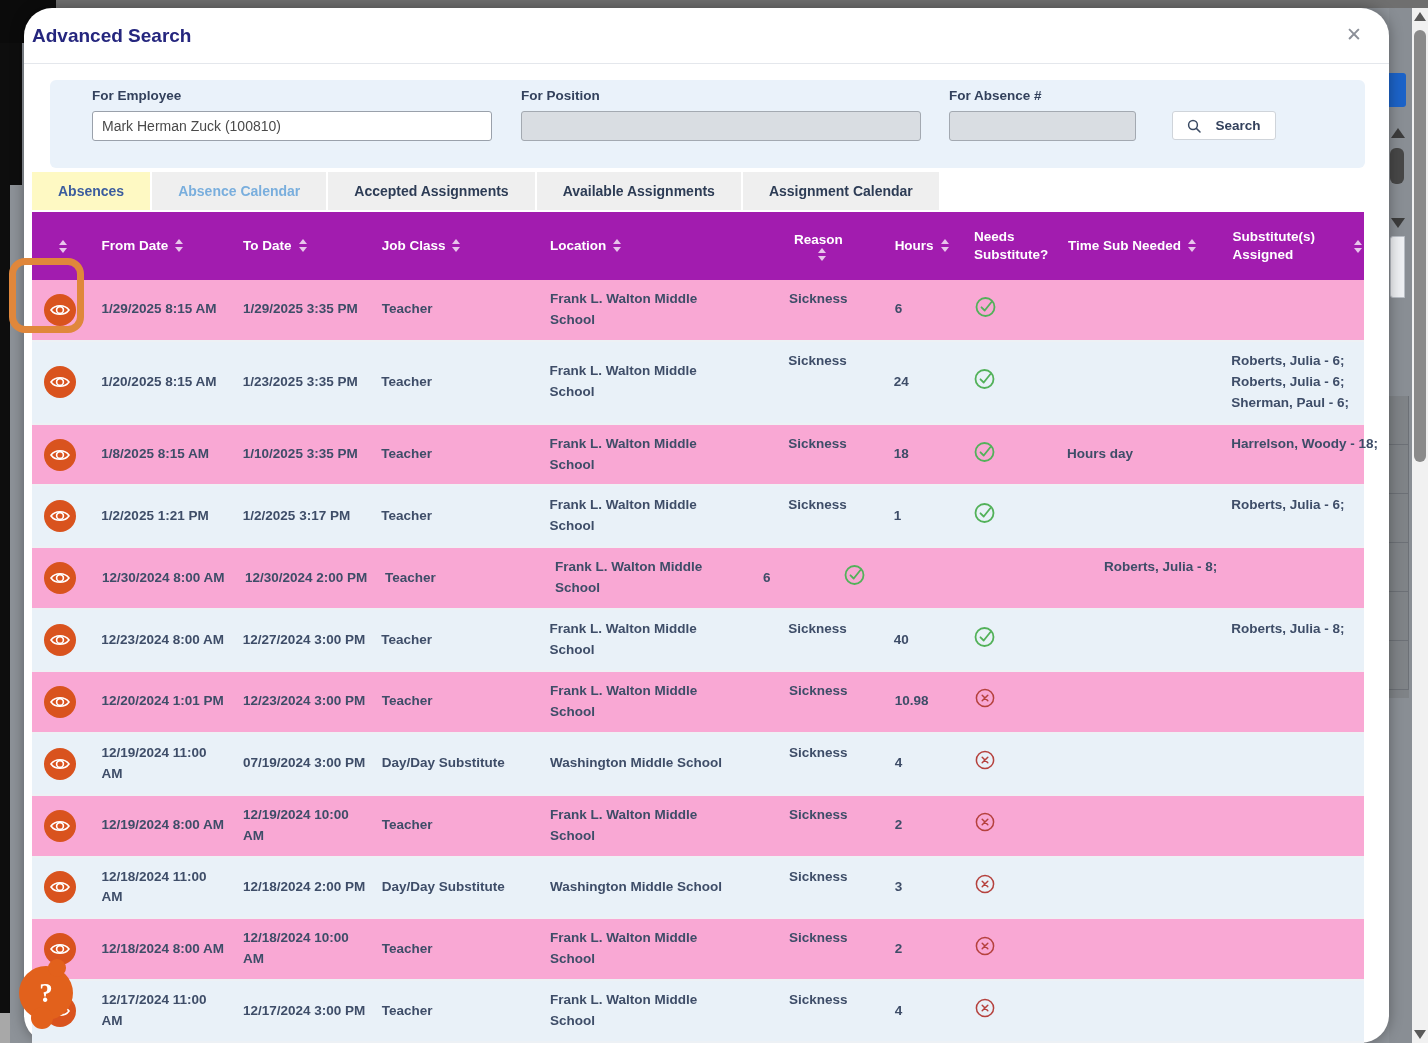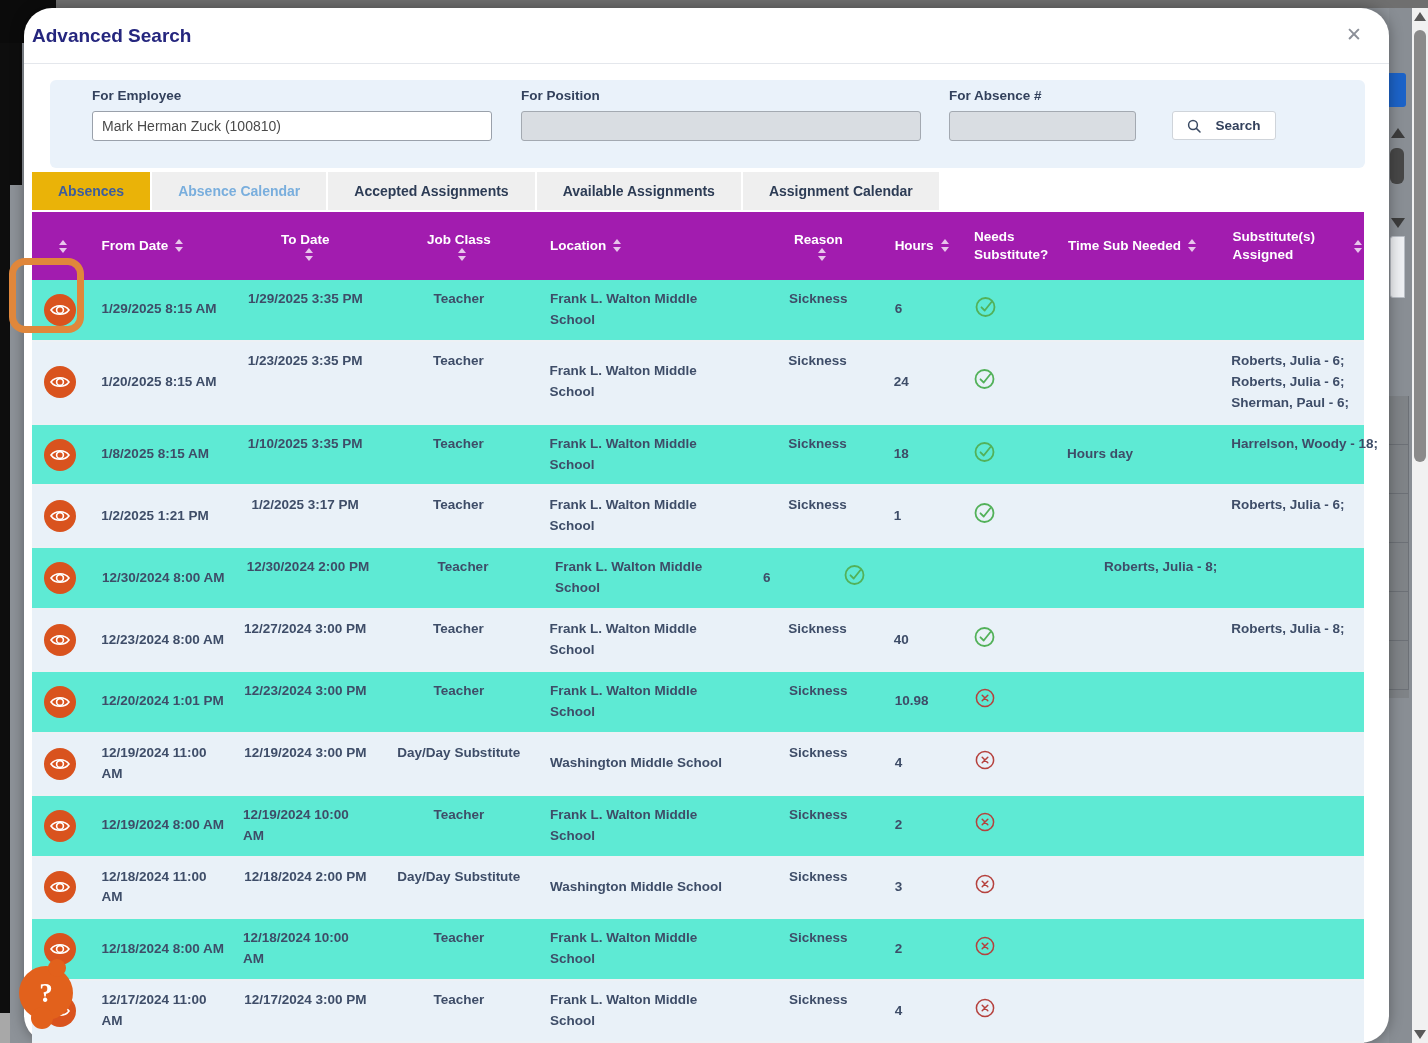--- a/index.html
+++ b/index.html
@@ -46,7 +46,7 @@
   
   .tabs { position:absolute; left:8px; top:164px; height:38px; display:flex; }
   .tab { height:38px; padding:0 26px; display:flex; align-items:center; font-size:14px; font-weight:bold; color:#2d3c55; background:#efefef; margin-right:2px; cursor:pointer; white-space:nowrap; }
-  .tab.active { background:#eab308; color:#3c5d9e; }
+  .tab.active { background:#fef9c3; color:#3c5d9e; }
   .tab.hover  { color:#79aedd; }
 
   

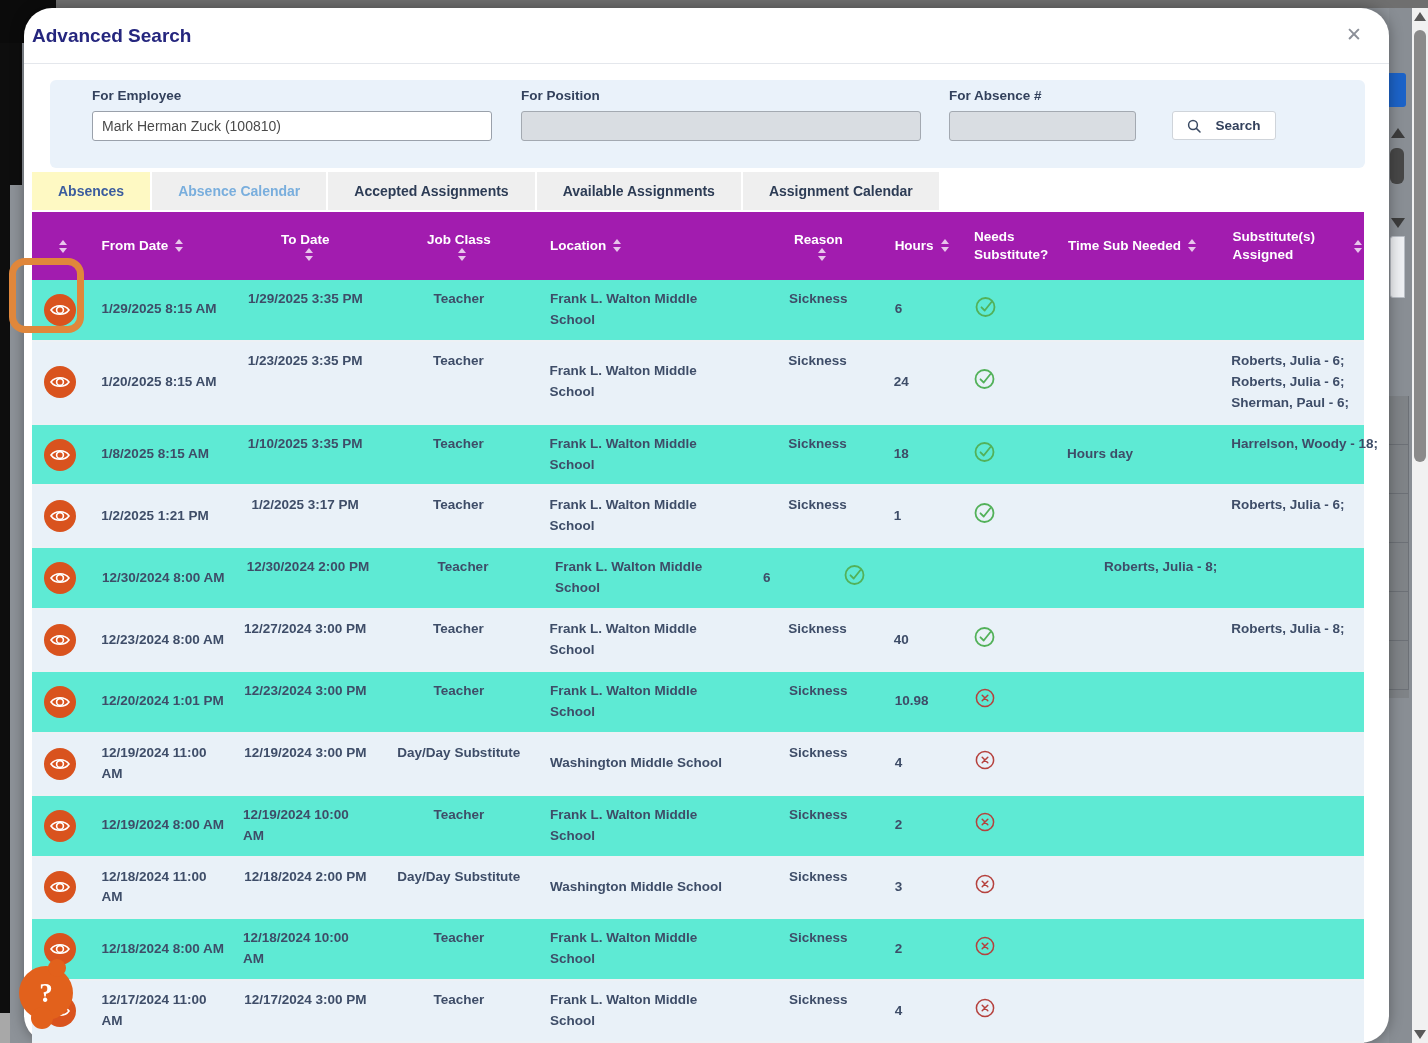--- a/index.html
+++ b/index.html
@@ -58,7 +58,7 @@
   .g-head .cell { color:#fff; padding-top:0; padding-bottom:0; line-height:1.3; }
   .c0 { width:56px;  justify-content:center; padding-left:0; }
   .c1 { width:143px; }
-  .c2 { width:140px;flex-direction:column; }
+  .c2 { width:140px; }
   .c3 { width:170px;flex-direction:column; }
   .c4 { width:208px; }
   .c5 { width:140px;flex-direction:column; }

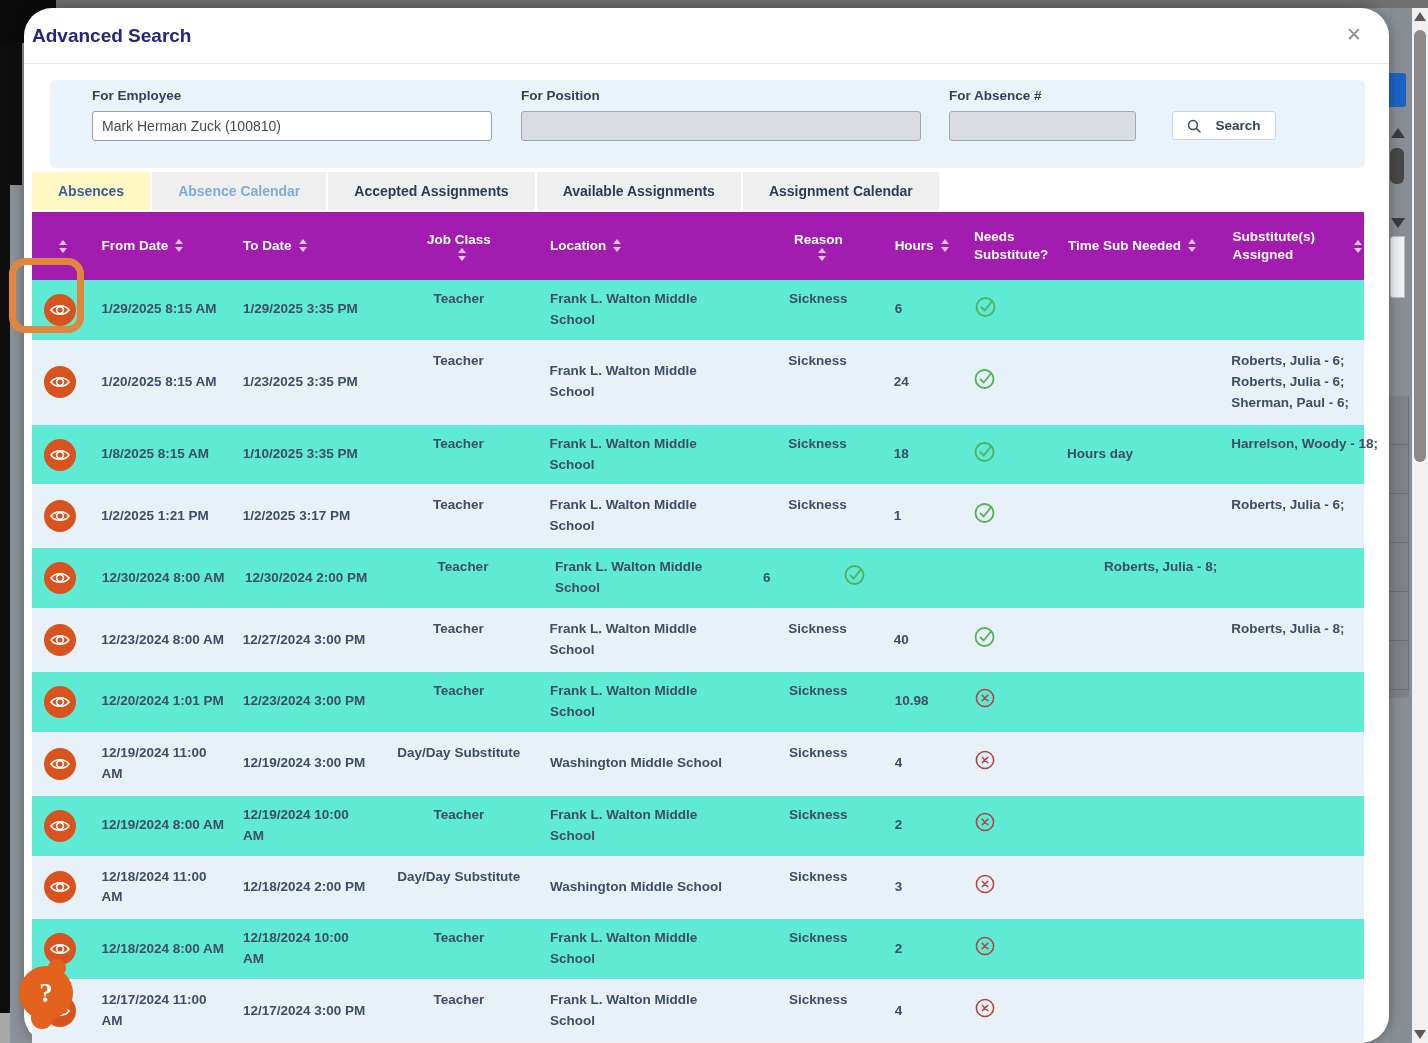--- a/index.html
+++ b/index.html
@@ -59,7 +59,7 @@
   .c0 { width:56px;  justify-content:center; padding-left:0; }
   .c1 { width:143px; }
   .c2 { width:140px; }
-  .c3 { width:170px;flex-direction:column; }
+  .c3 { width:170px; }
   .c4 { width:208px; }
   .c5 { width:140px;flex-direction:column; }
   .c6 { width:80px; }

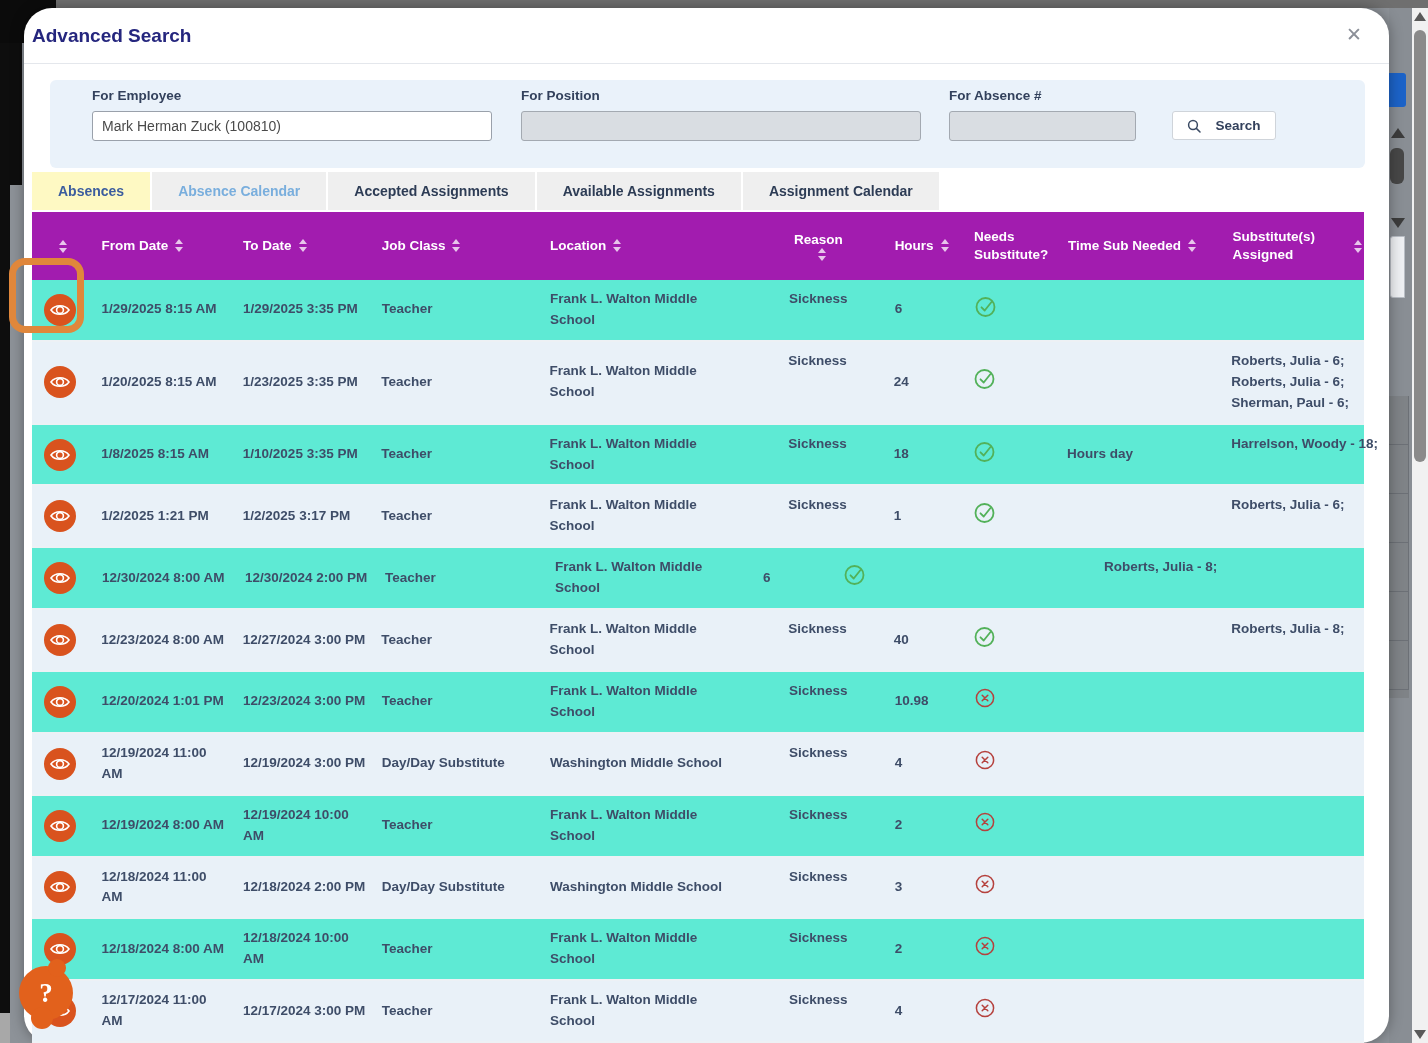--- a/index.html
+++ b/index.html
@@ -52,7 +52,7 @@
   
   .grid { position:absolute; left:8px; top:204px; width:1332px; }
   .g-head { display:flex; background:#a21caf; color:#fff; min-height:68px; align-items:center; }
-  .g-row { display:flex; border-bottom:2px solid #edf1f5; background:#5eead4; }
+  .g-row { display:flex; border-bottom:2px solid #edf1f5; background:#f9a8d4; }
   .g-row.alt { background:#e9f1f8; }
   .cell { padding:9px 0 9px 14px; font-size:13.5px; font-weight:bold; color:#3e4d68; line-height:1.55; display:flex; align-items:center; }
   .g-head .cell { color:#fff; padding-top:0; padding-bottom:0; line-height:1.3; }

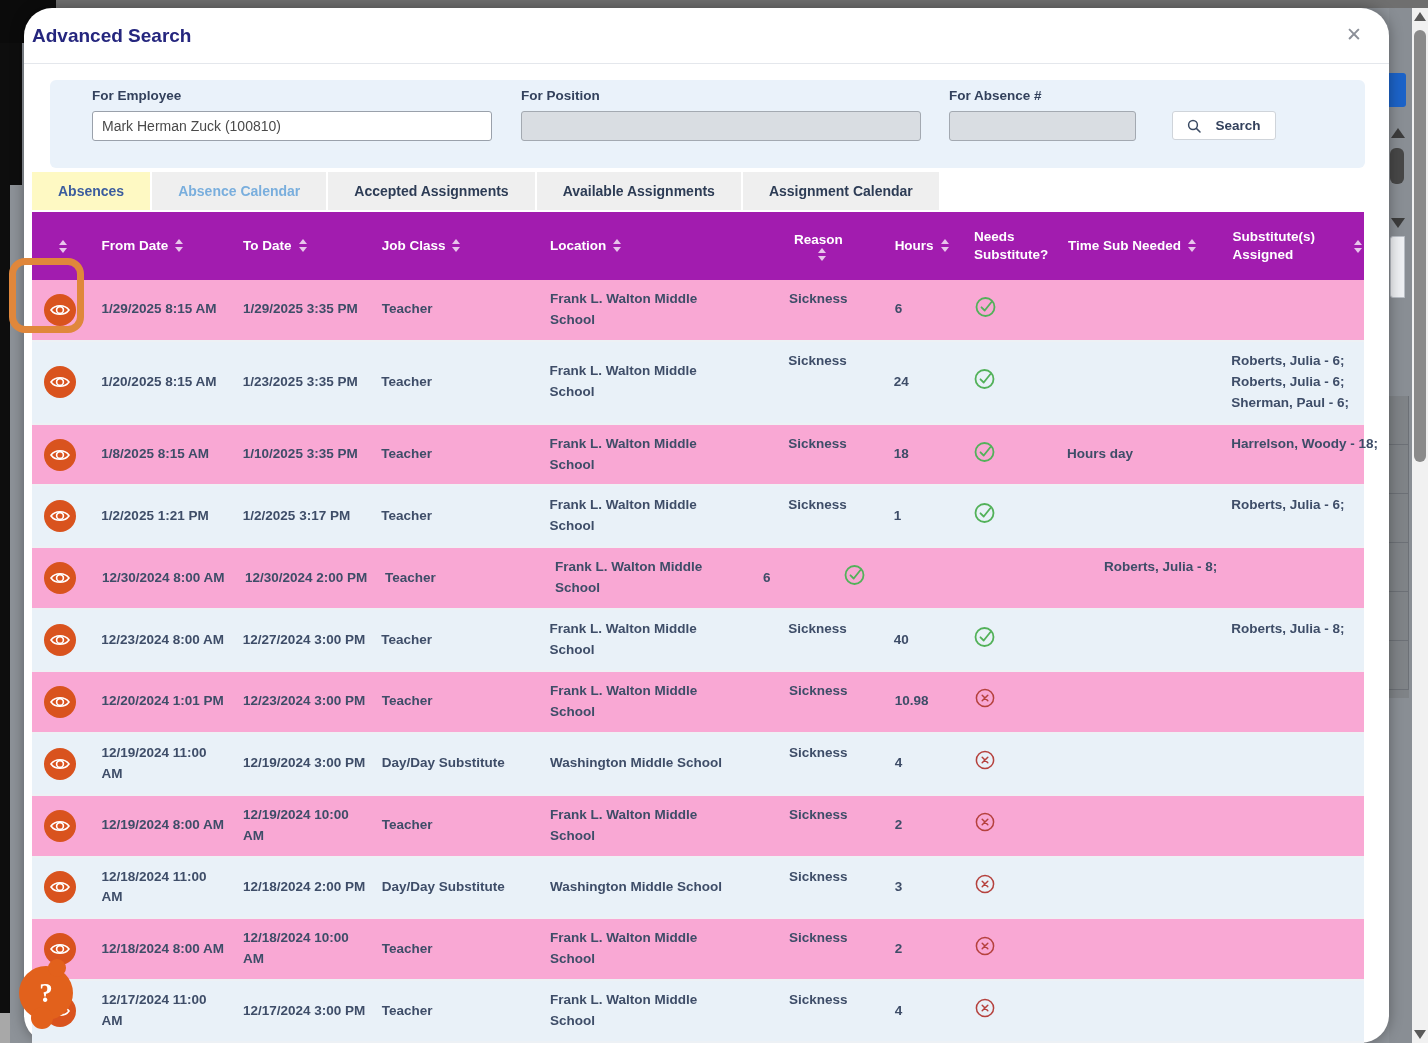--- a/index.html
+++ b/index.html
@@ -422,7 +422,7 @@
               </button>
             </div>
             <div class="cell c1">12/19/2024 11:00 AM</div>
-            <div class="cell c2">12/19/2024 3:00 PM</div>
+            <div class="cell c2">07/19/2024 3:00 PM</div>
             <div class="cell c3">Day/Day Substitute</div>
             <div class="cell c4">Washington Middle School</div>
             <div class="cell c5">Sickness</div>

